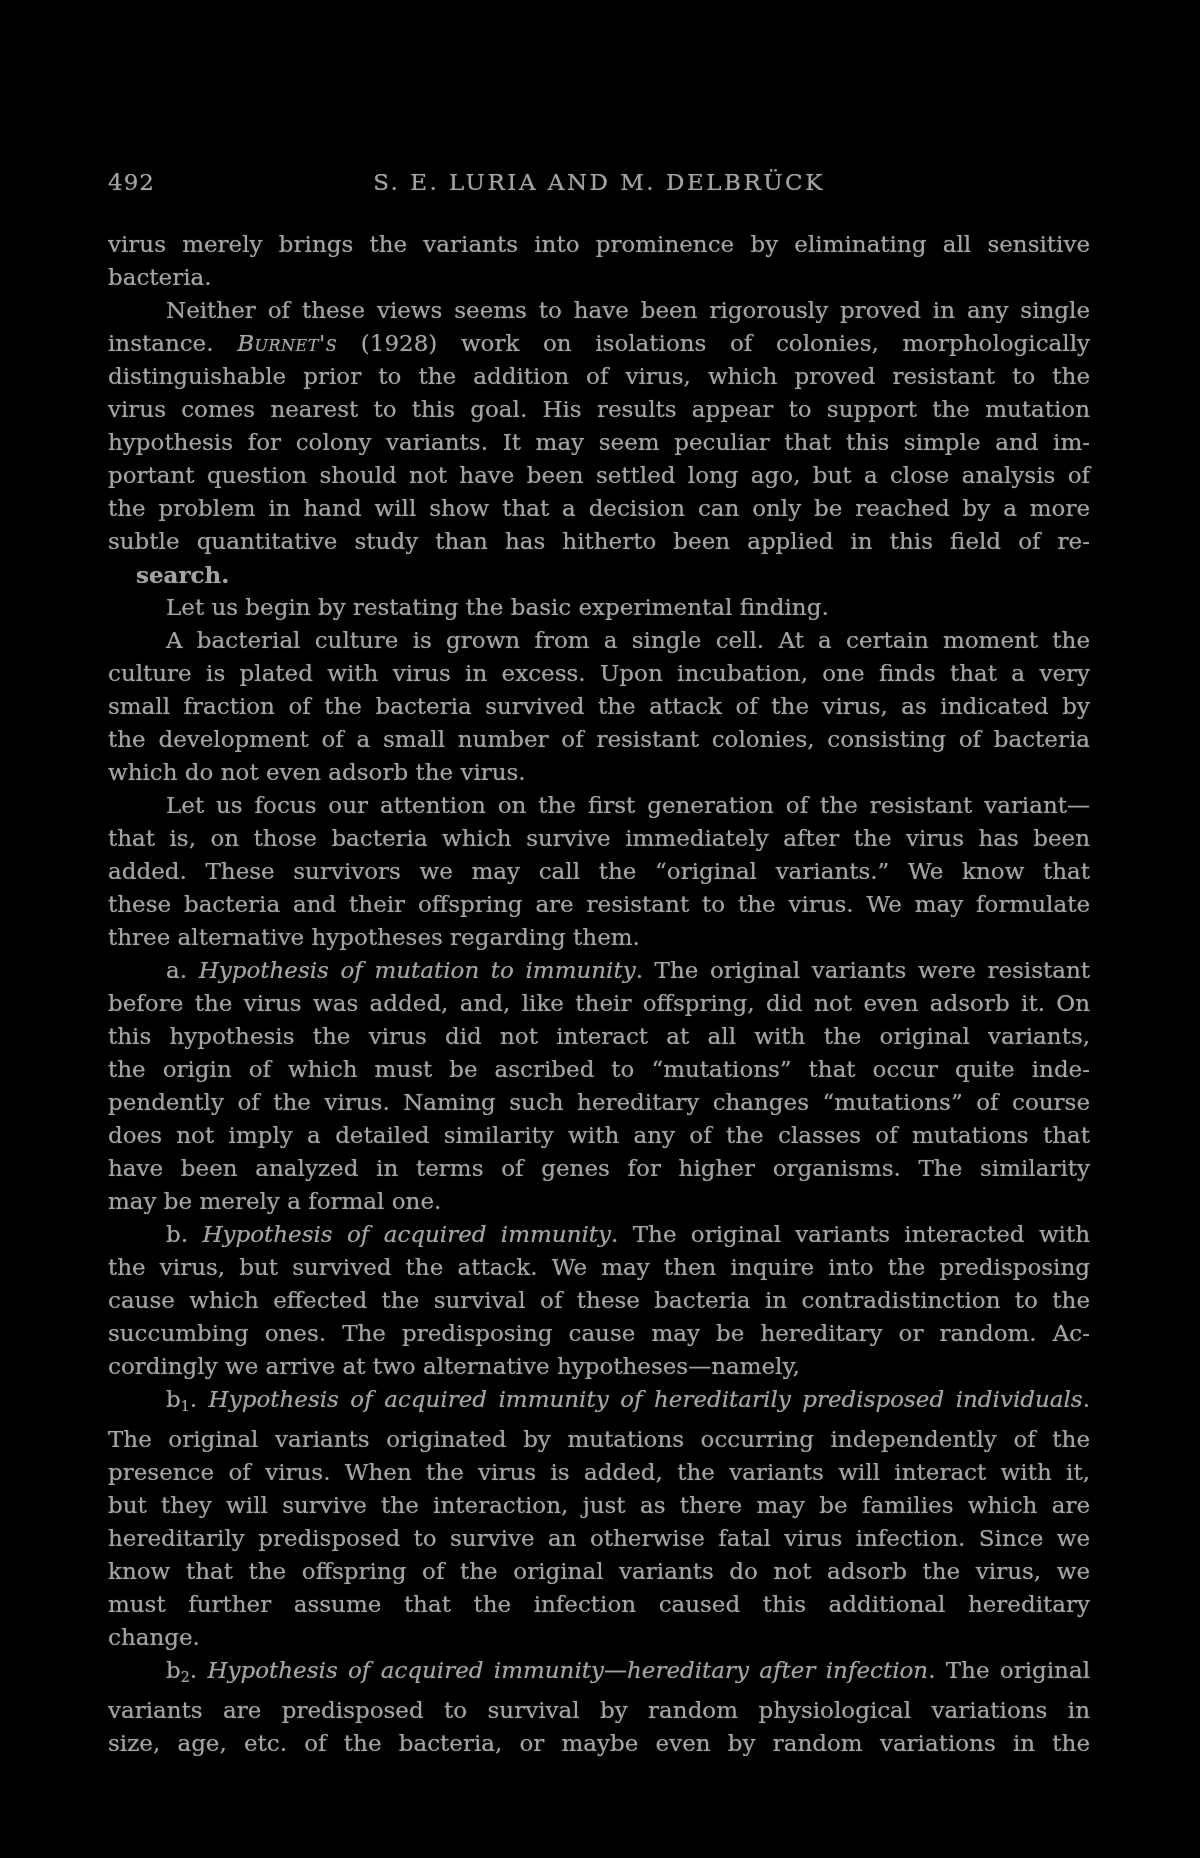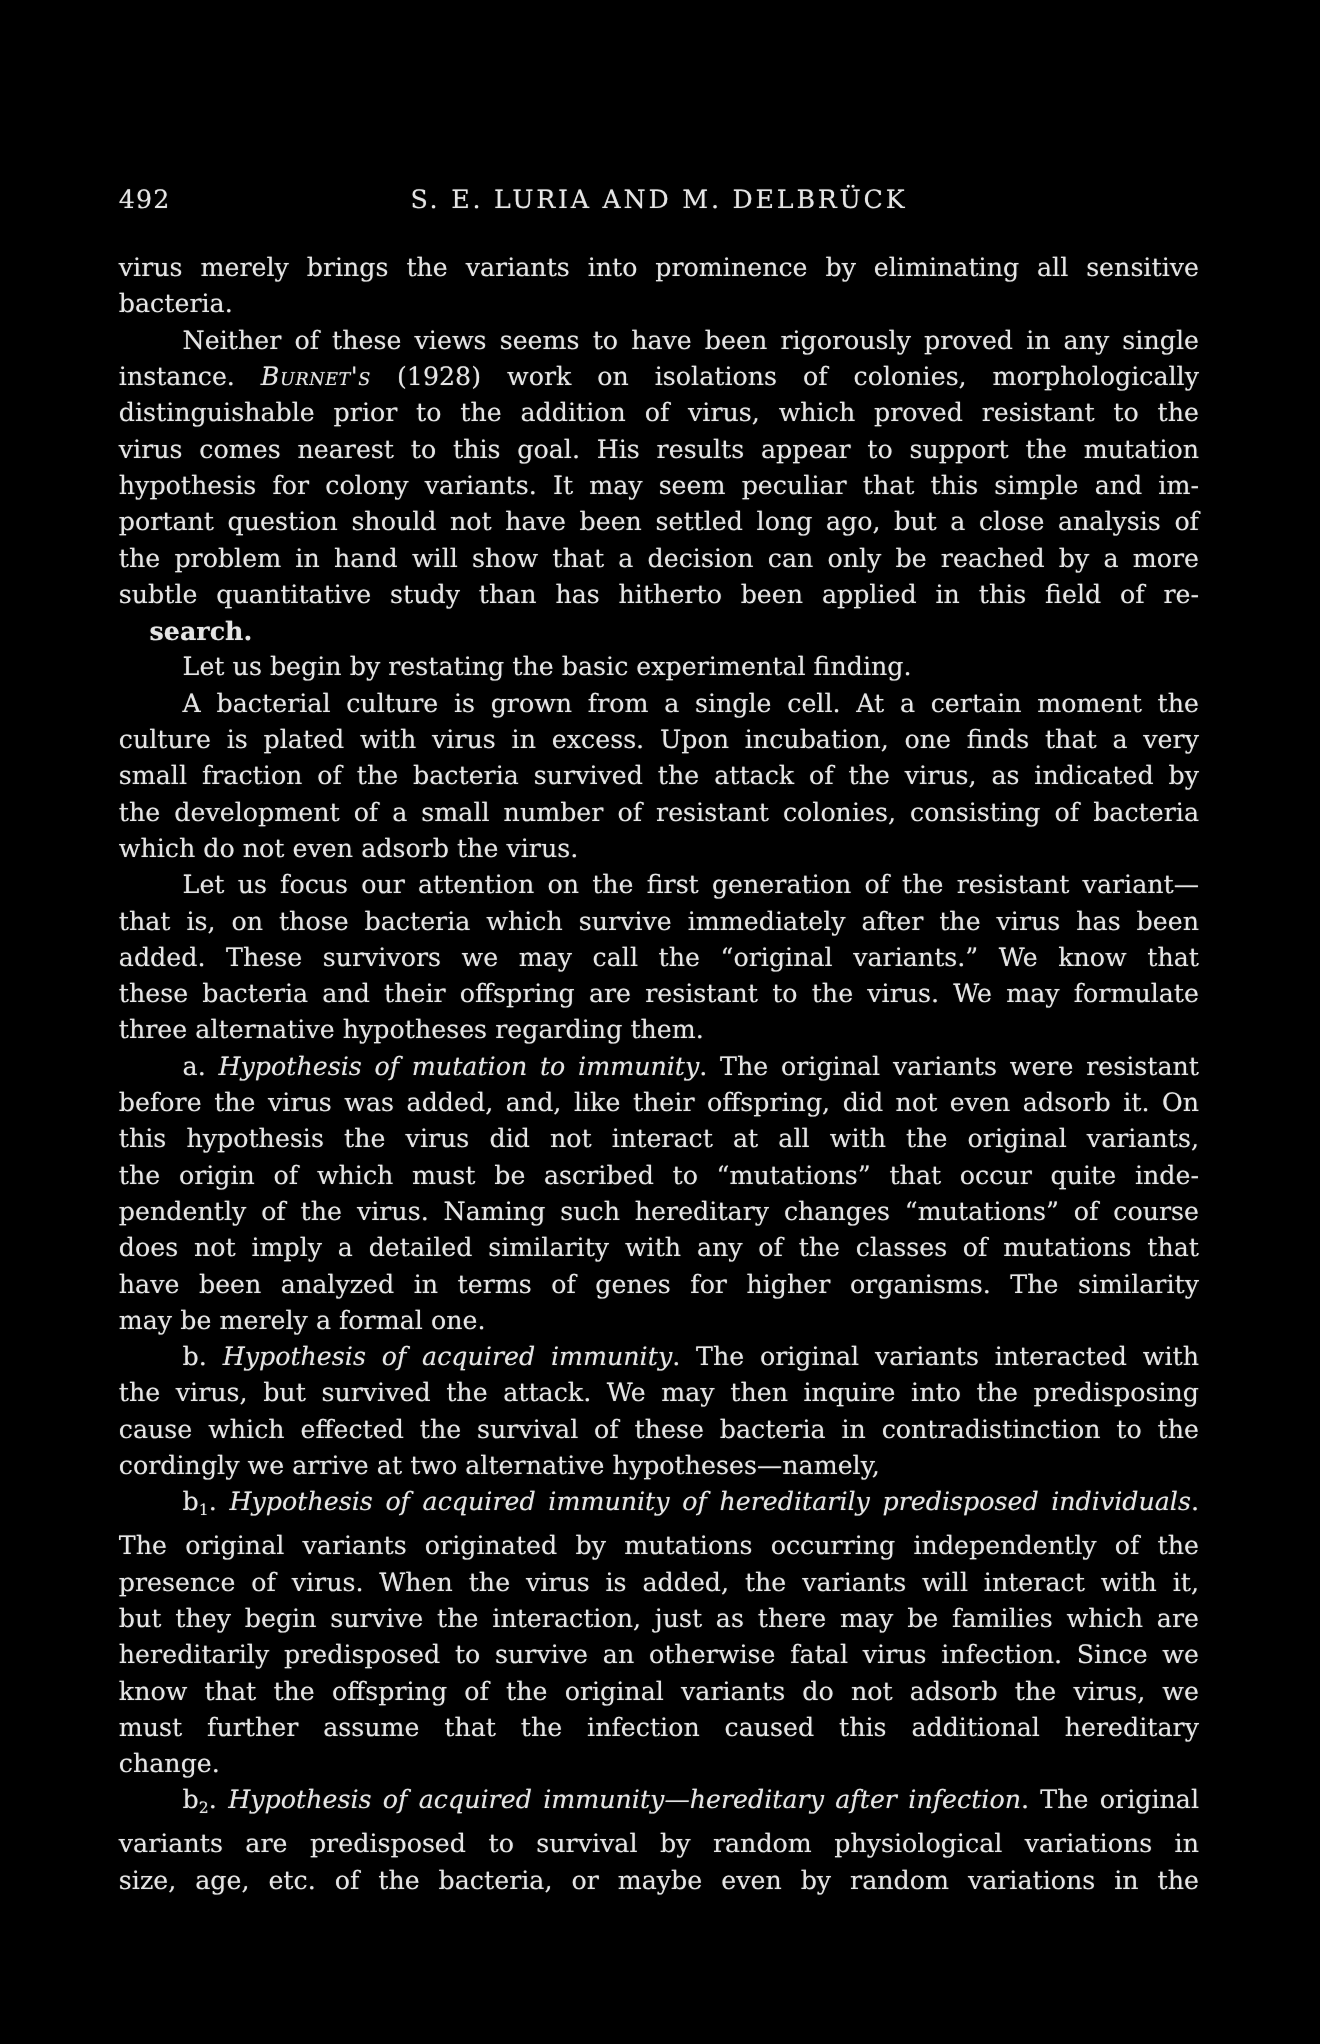--- a/index.html
+++ b/index.html
@@ -64,7 +64,7 @@
 </head>
 <body>
 
-<div class="page" style="background: rgb(0, 0, 0); color: #e5e5e5;">
+<div class="page" style="background: rgb(0, 0, 0); color: #a3a3a3;">
   <header class="page-header">
     <span class="page-number">492</span>
     <span class="running-title">S. E. LURIA AND M. DELBRÜCK</span>

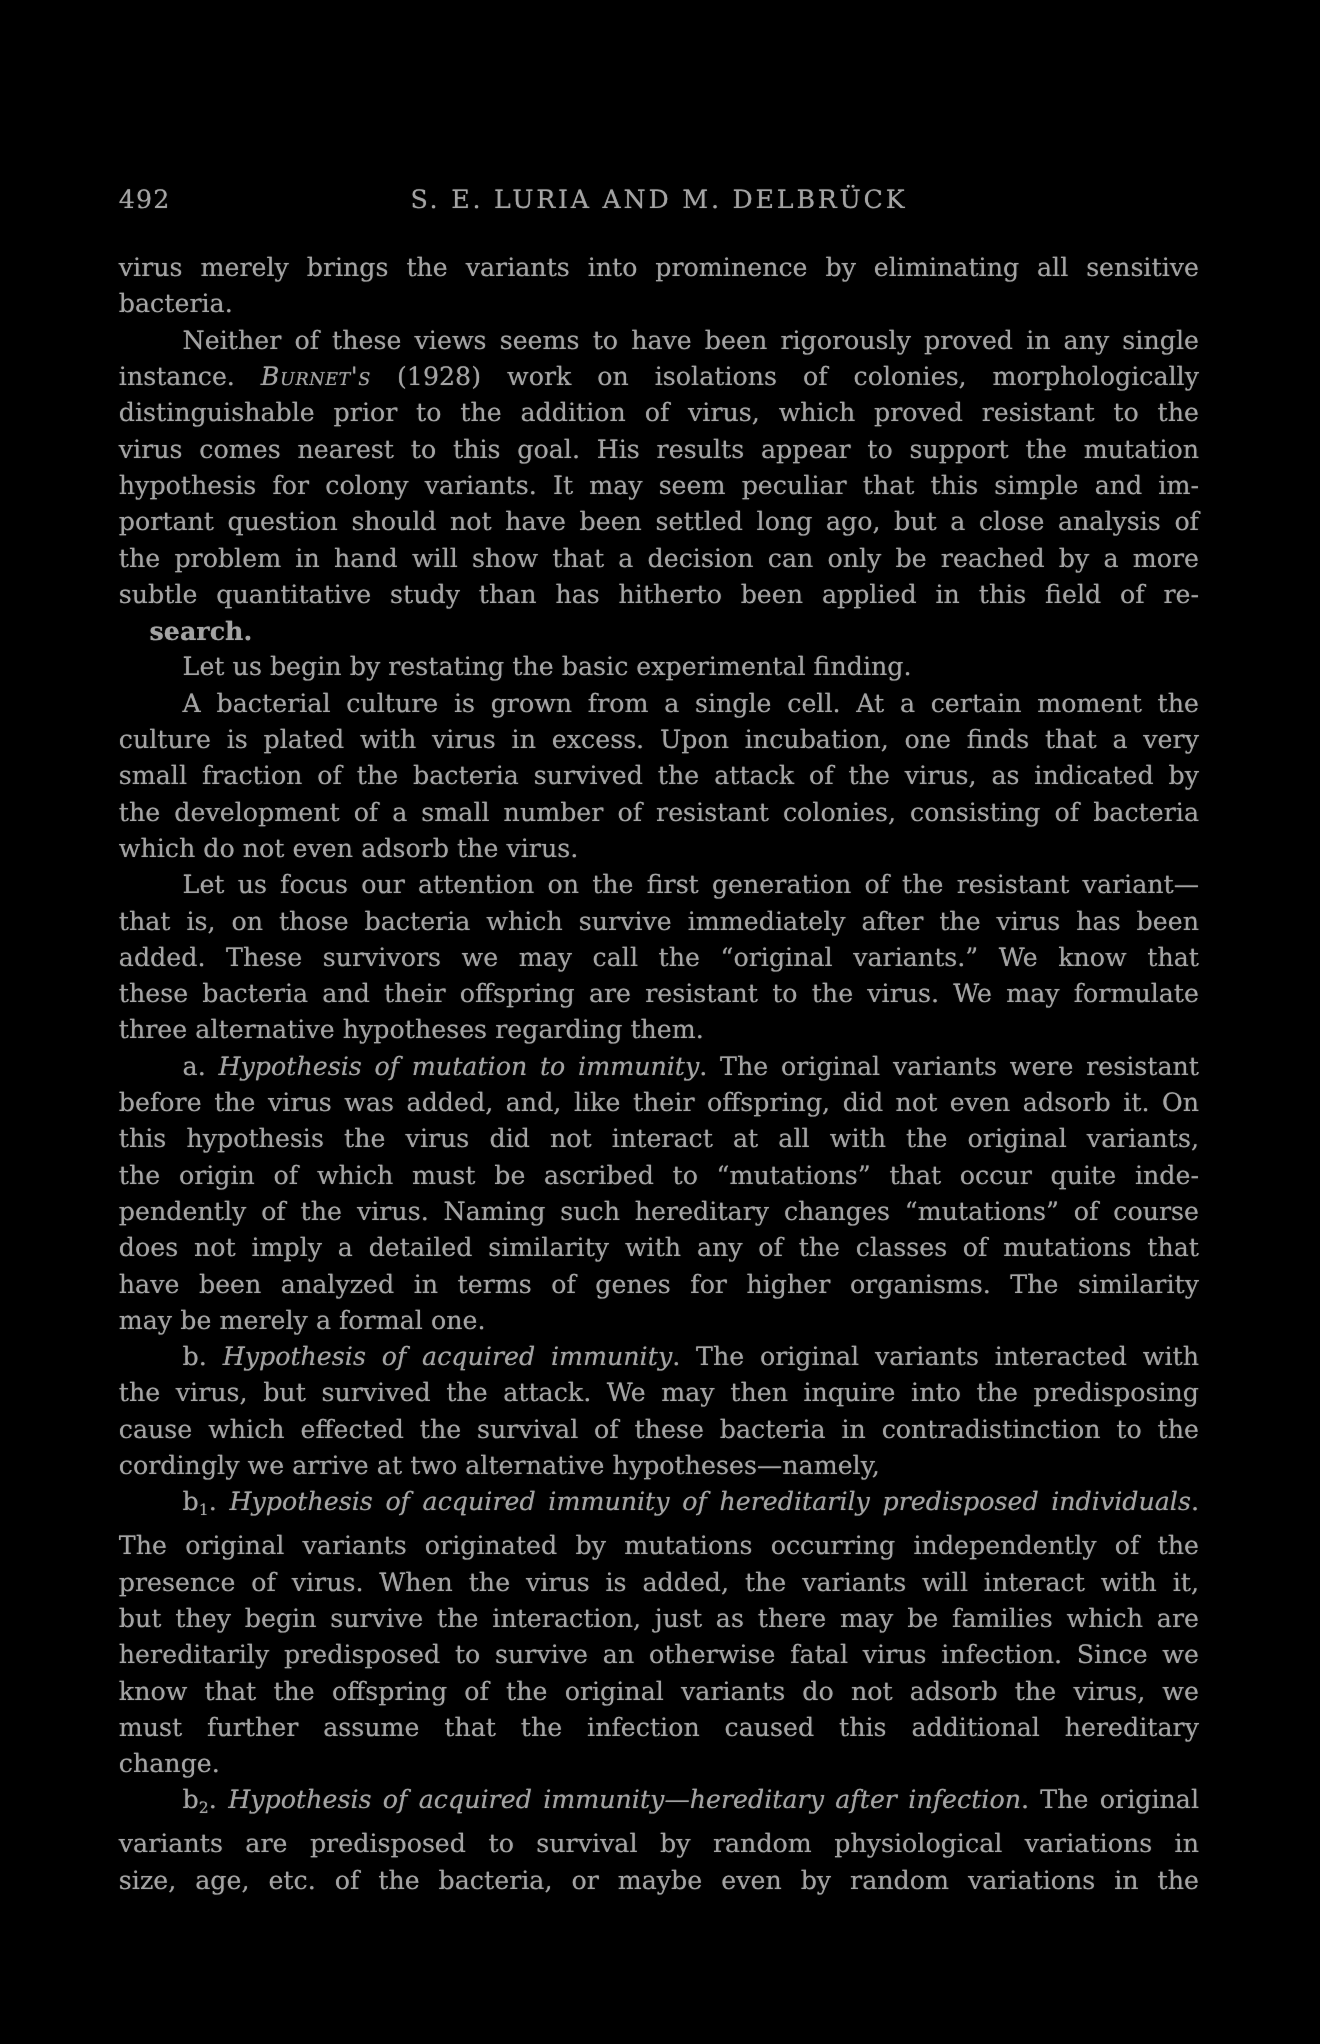--- a/index.html
+++ b/index.html
@@ -103,6 +103,7 @@
       <div class="line just" style="padding-left: 58px;"><span class="seg-roman">b. </span><span class="seg-italic">Hypothesis of acquired immunity</span><span class="seg-roman">. The original variants interacted with</span></div>
       <div class="line just"><span class="seg-roman">the virus, but survived the attack. We may then inquire into the predisposing</span></div>
       <div class="line just"><span class="seg-roman">cause which effected the survival of these bacteria in contradistinction to the</span></div>
+      <div class="line just"><span class="seg-roman">succumbing ones. The predisposing cause may be hereditary or random. Ac-</span></div>
       <div class="line"><span class="seg-roman">cordingly we arrive at two alternative hypotheses—namely,</span></div>
       <div class="line just" style="padding-left: 58px;"><span class="seg-roman">b</span><span class="seg-subscript">1</span><span class="seg-roman">. </span><span class="seg-italic">Hypothesis of acquired immunity of hereditarily predisposed individuals</span><span class="seg-roman">.</span></div>
       <div class="line just"><span class="seg-roman">The original variants originated by mutations occurring independently of the</span></div>

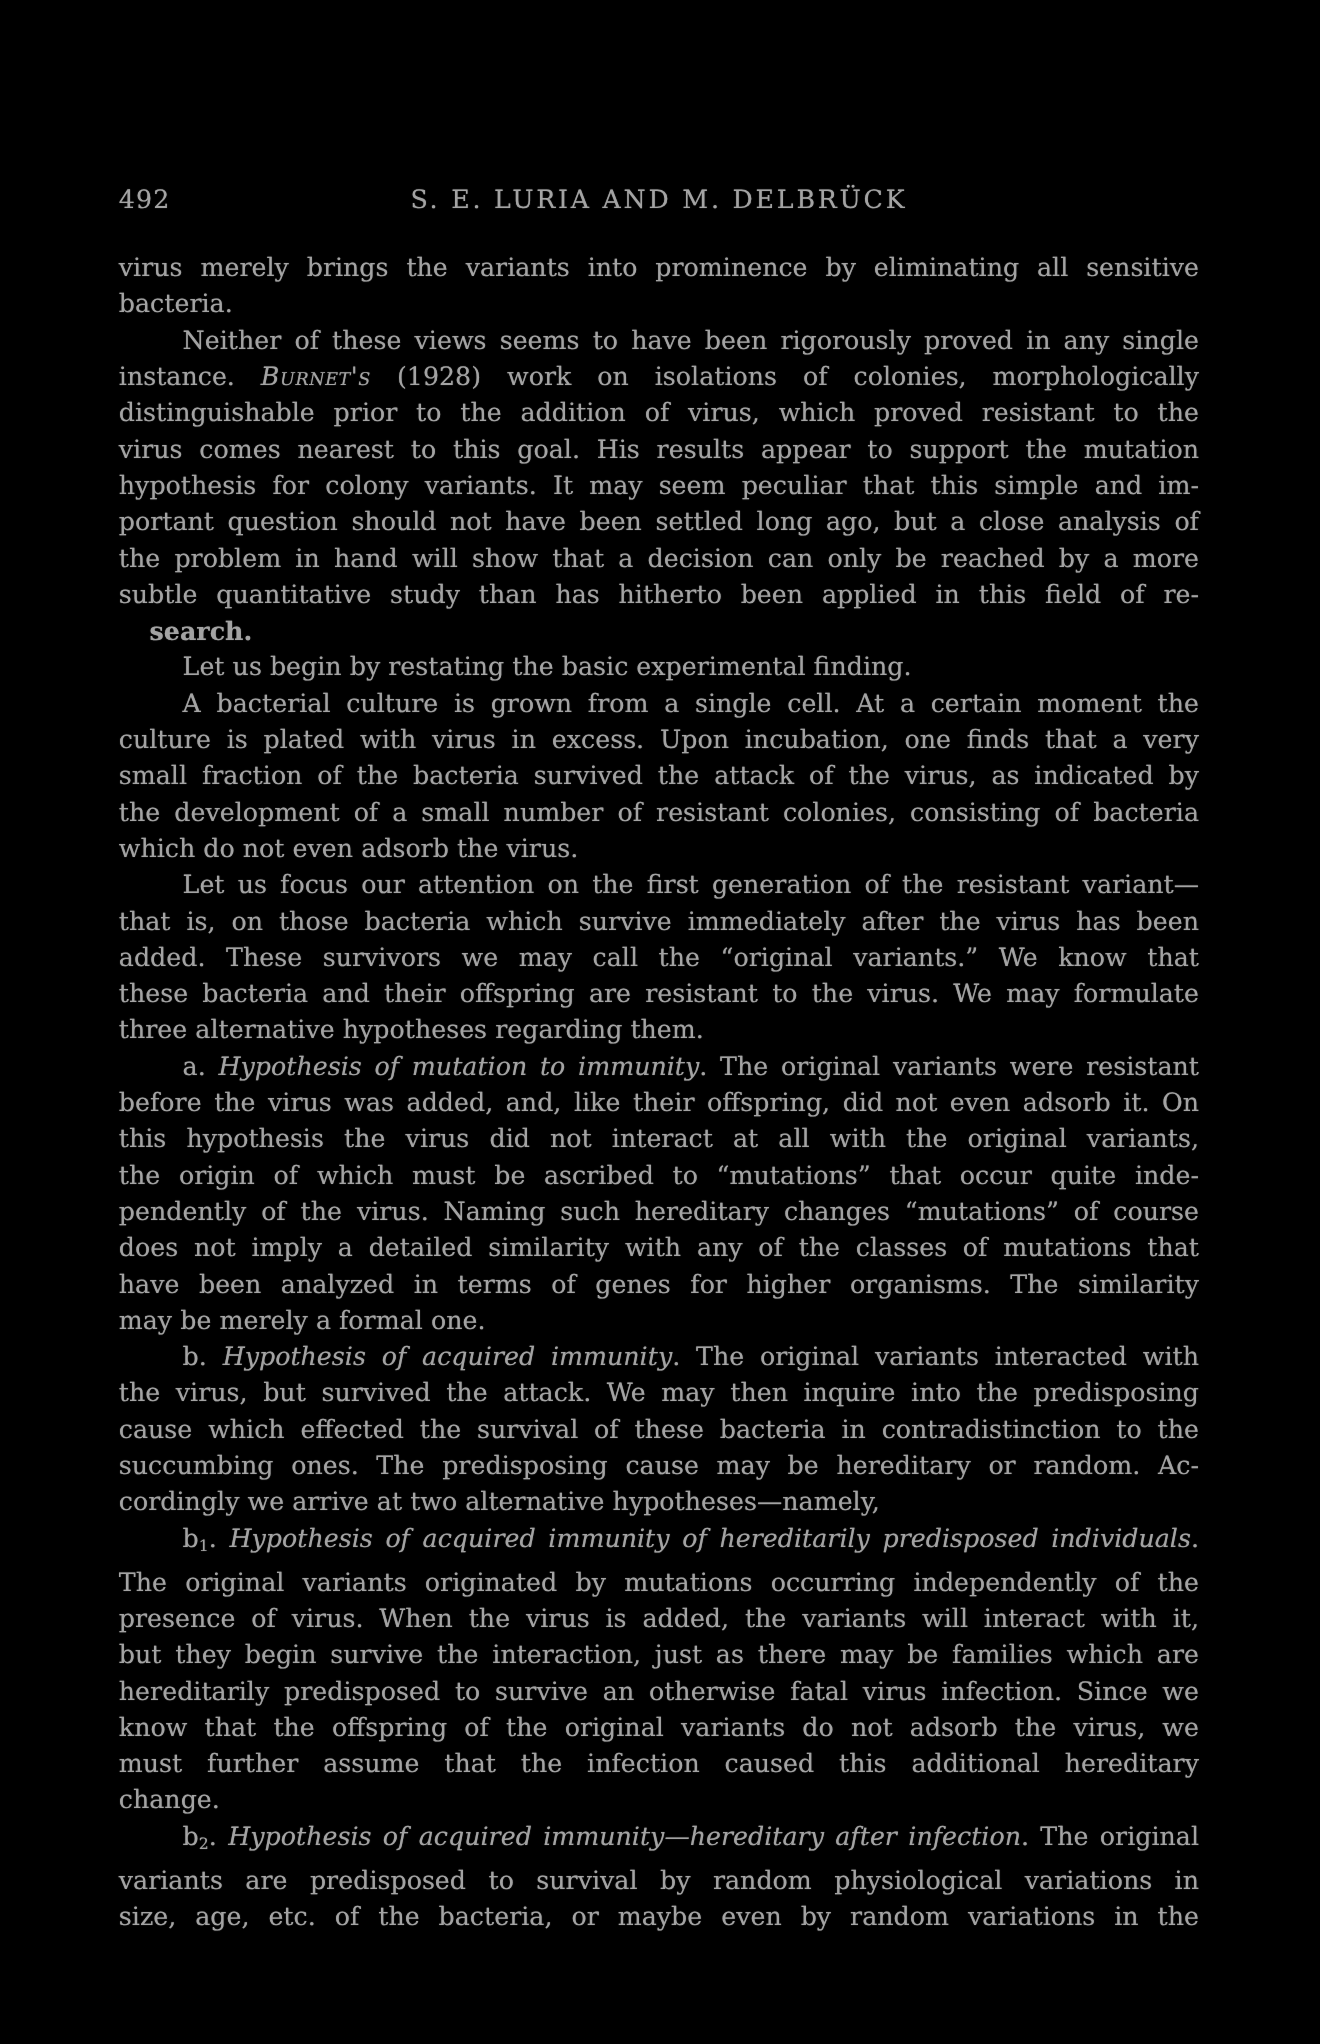--- a/index.html
+++ b/index.html
@@ -108,7 +108,7 @@
       <div class="line just" style="padding-left: 58px;"><span class="seg-roman">b</span><span class="seg-subscript">1</span><span class="seg-roman">. </span><span class="seg-italic">Hypothesis of acquired immunity of hereditarily predisposed individuals</span><span class="seg-roman">.</span></div>
       <div class="line just"><span class="seg-roman">The original variants originated by mutations occurring independently of the</span></div>
       <div class="line just"><span class="seg-roman">presence of virus. When the virus is added, the variants will interact with it,</span></div>
-      <div class="line just"><span class="seg-roman">but they begin survive the interaction, just as there may be families which are</span></div>
+      <div class="line just"><span class="seg-roman">but they will survive the interaction, just as there may be families which are</span></div>
       <div class="line just"><span class="seg-roman">hereditarily predisposed to survive an otherwise fatal virus infection. Since we</span></div>
       <div class="line just"><span class="seg-roman">know that the offspring of the original variants do not adsorb the virus, we</span></div>
       <div class="line just"><span class="seg-roman">must further assume that the infection caused this additional hereditary</span></div>

